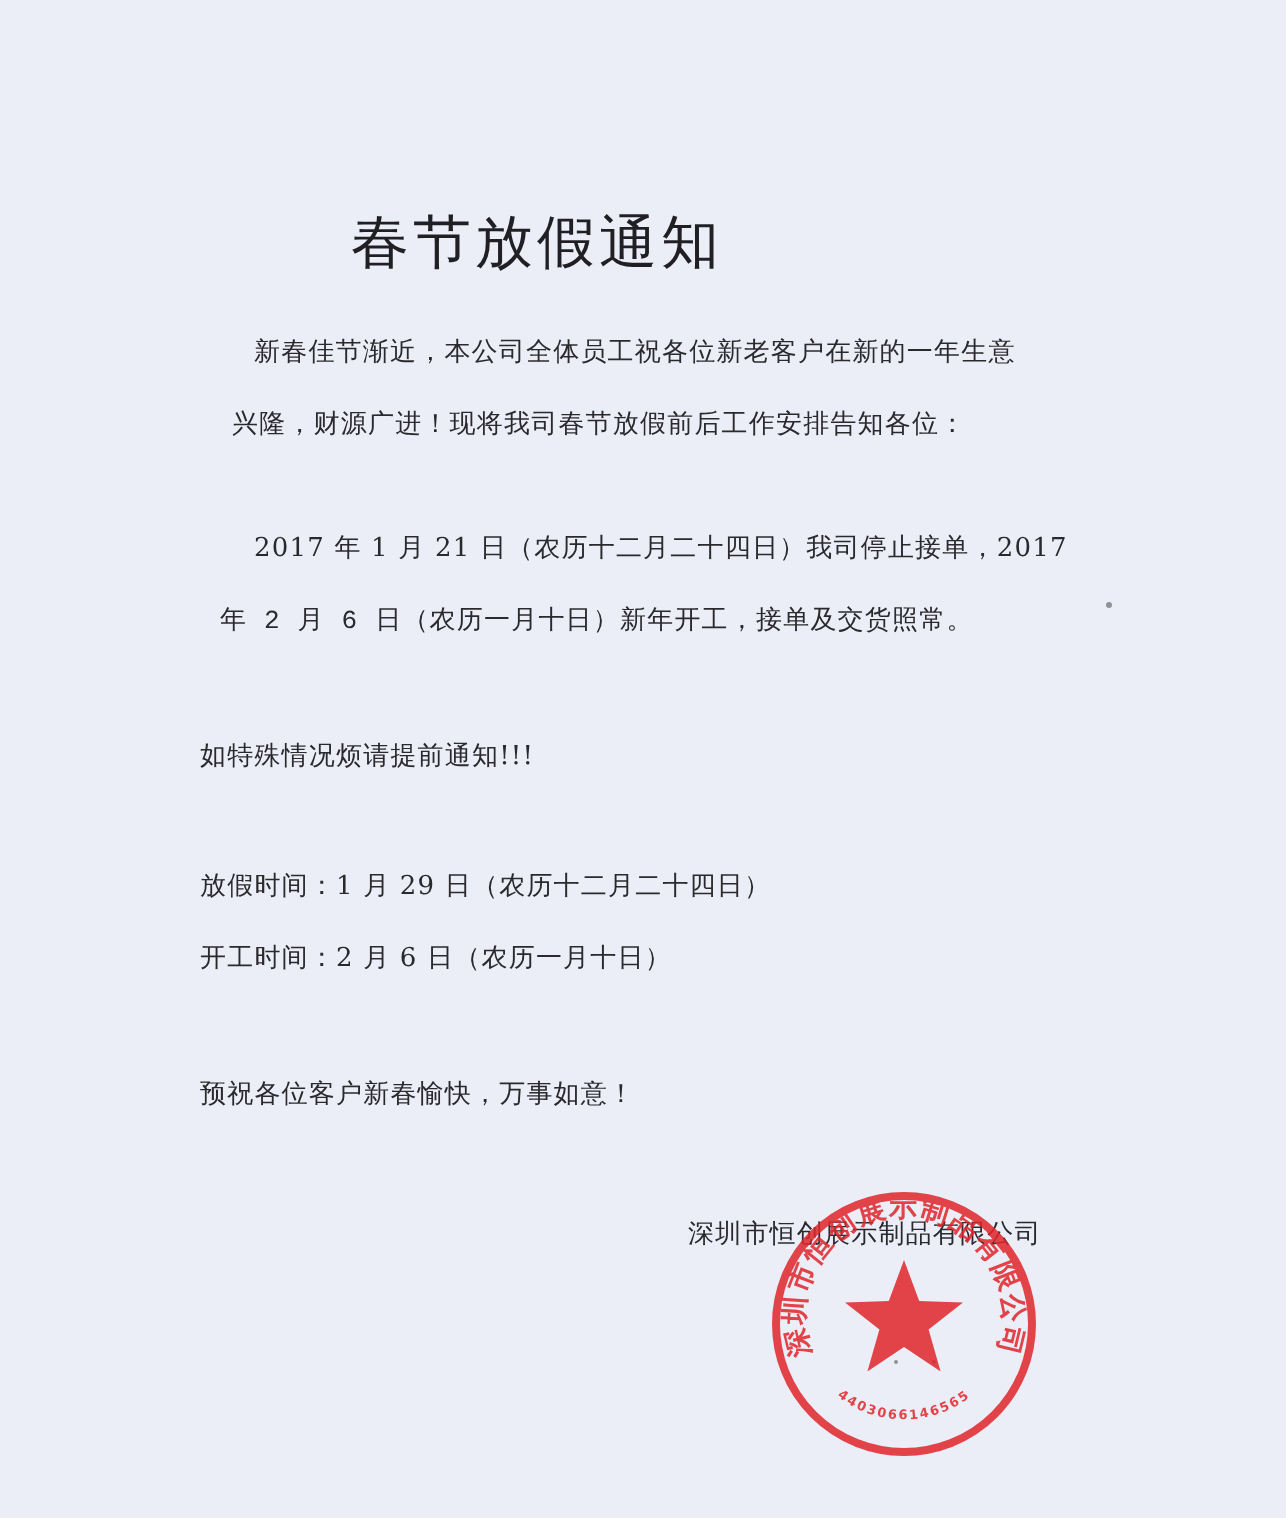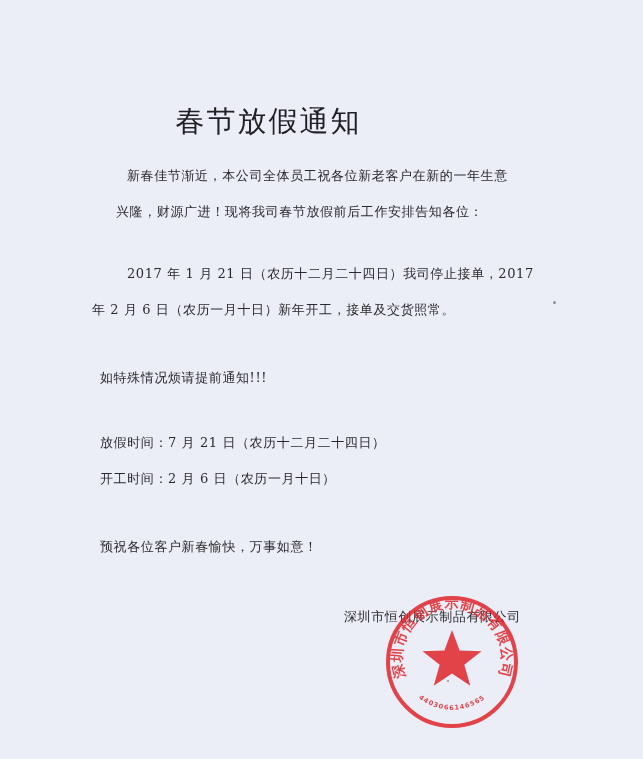--- a/index.html
+++ b/index.html
@@ -34,7 +34,7 @@
   <div class="line" style="left:116px; top:203px;">兴隆，财源广进！现将我司春节放假前后工作安排告知各位：</div>
 
   <div class="line" style="left:127px; top:265px;">2017 年 1 月 21 日（农历十二月二十四日）我司停止接单，2017</div>
-  <div class="line" style="left:92px; top:301px;">年 2 月 6 日（农历一月十日）新年开工，接单及交货照常。</div>
+  <div class="line" style="left:110px; top:301px;font-family:Liberation Mono, monospace;">年 2 月 6 日（农历一月十日）新年开工，接单及交货照常。</div>
 
   <div class="line" style="left:100px; top:369px;">如特殊情况烦请提前通知!!!</div>
 

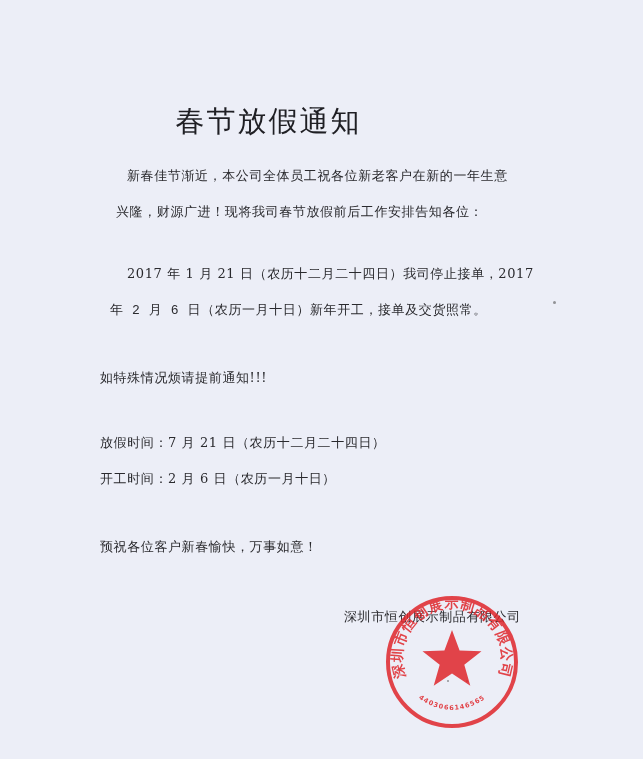--- a/index.html
+++ b/index.html
@@ -38,7 +38,7 @@
 
   <div class="line" style="left:100px; top:369px;">如特殊情况烦请提前通知!!!</div>
 
-  <div class="line" style="left:100px; top:434px;">放假时间：7 月 21 日（农历十二月二十四日）</div>
+  <div class="line" style="left:100px; top:434px;">放假时间：1 月 29 日（农历十二月二十四日）</div>
   <div class="line" style="left:100px; top:470px;">开工时间：2 月 6 日（农历一月十日）</div>
 
   <div class="line" style="left:100px; top:538px;text-align:right;">预祝各位客户新春愉快，万事如意！</div>

